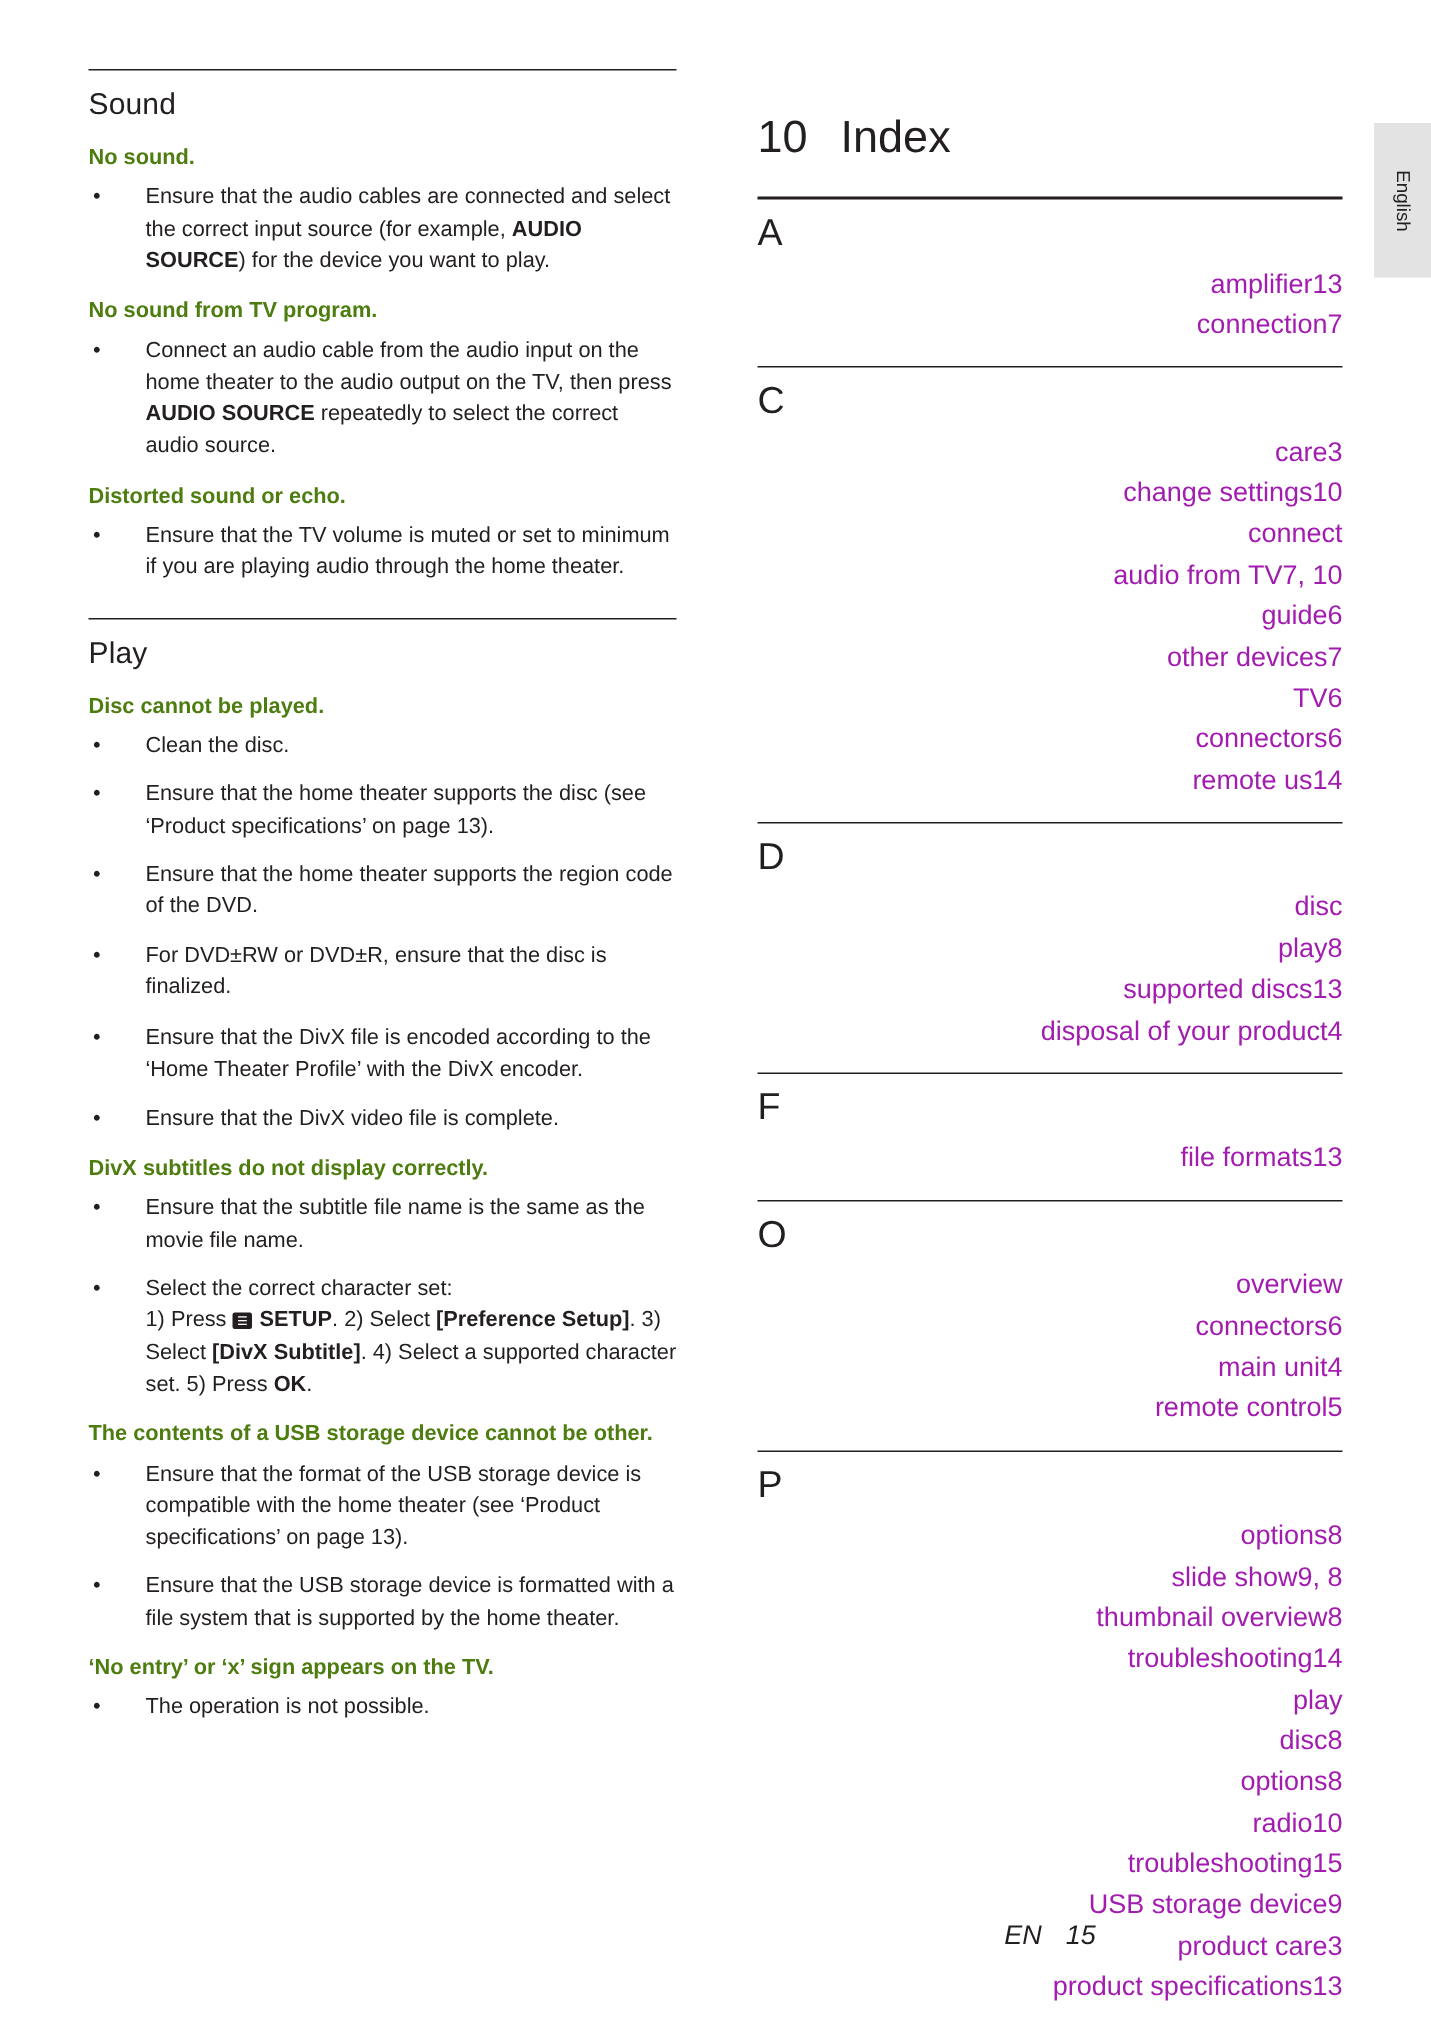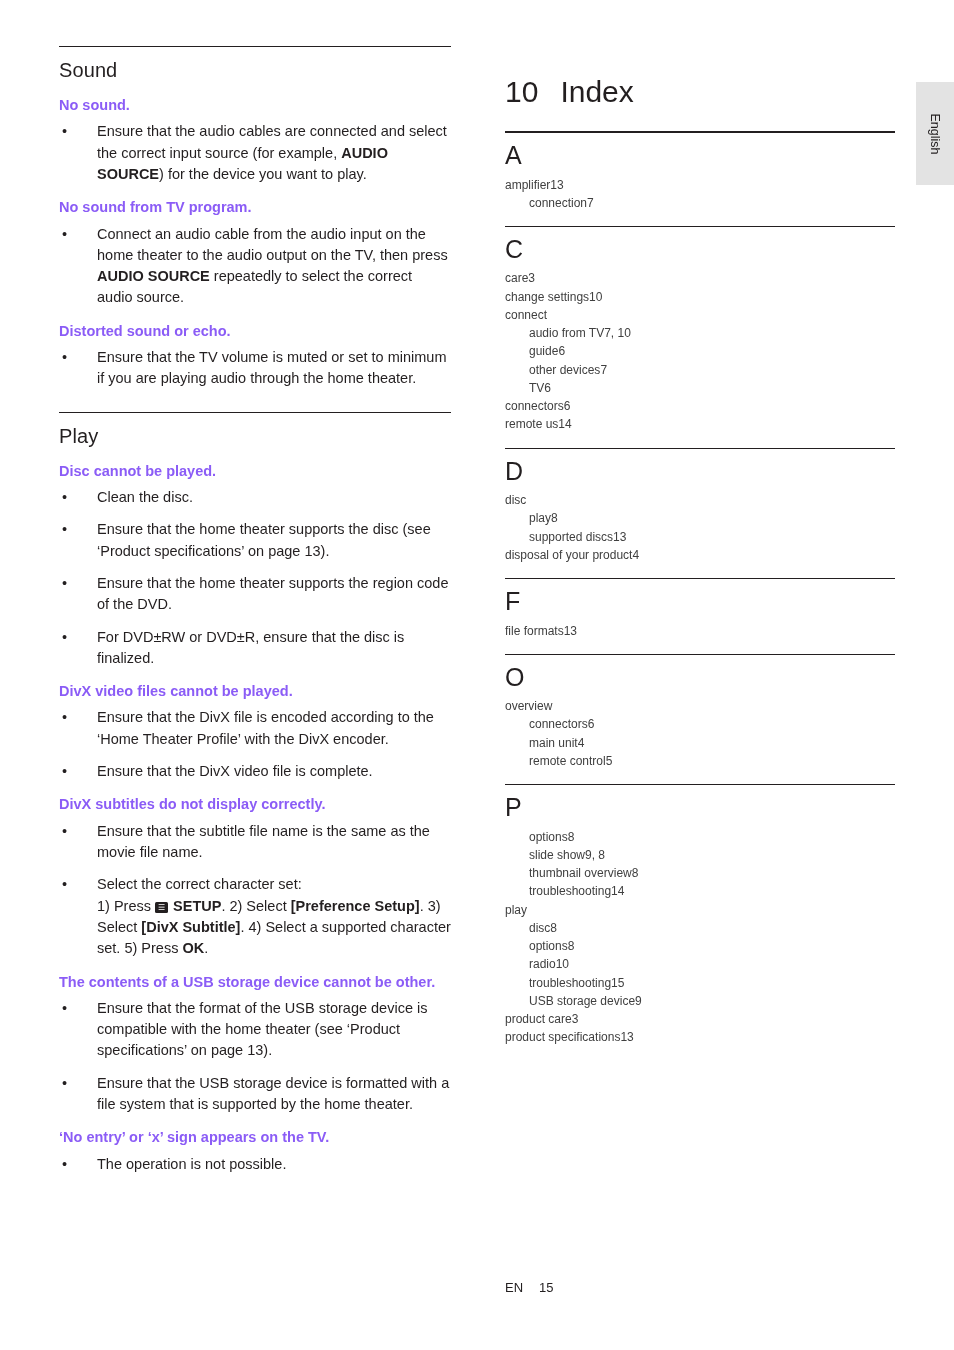--- a/index.html
+++ b/index.html
@@ -44,7 +44,7 @@
   .q {
     font-size: 14.5px;
     font-weight: bold;
-    color: #8b5cf6;
+    color: #4d7c0f;
     margin: 0 0 6px 0;
     line-height: 1.33;
   }

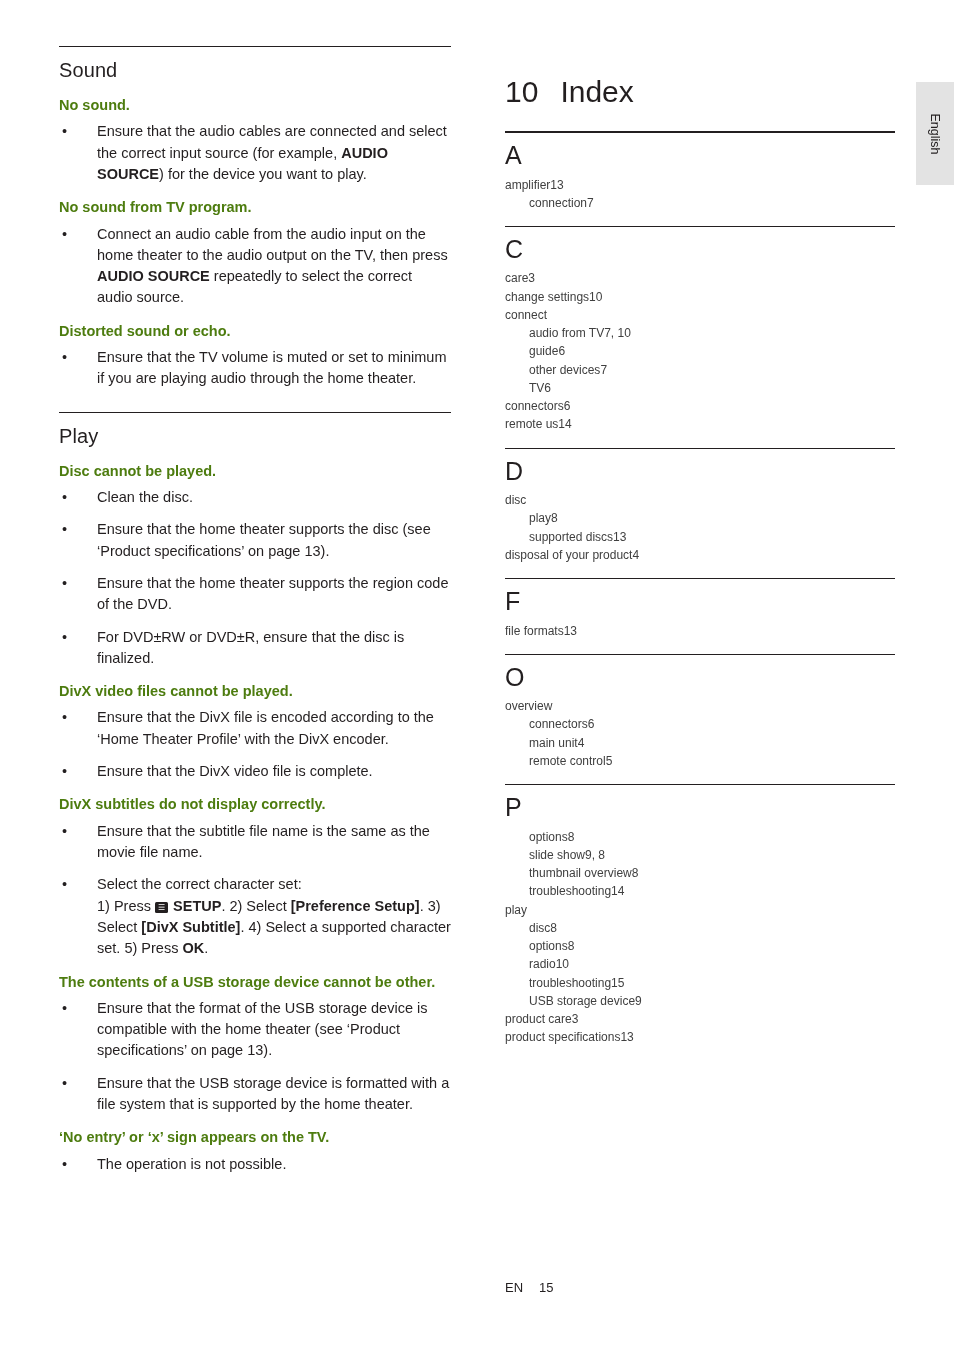--- a/index.html
+++ b/index.html
@@ -123,10 +123,10 @@
   }
   .idx-row {
     display: flex;
-    justify-content: flex-start;
+    justify-content: flex-end;
     align-items: baseline;
-    font-size: 12px;
-    color: #404040;
+    font-size: 18px;
+    color: #a21caf;
     line-height: 1.52;
   }
   .idx-row .label { white-space: nowrap; }

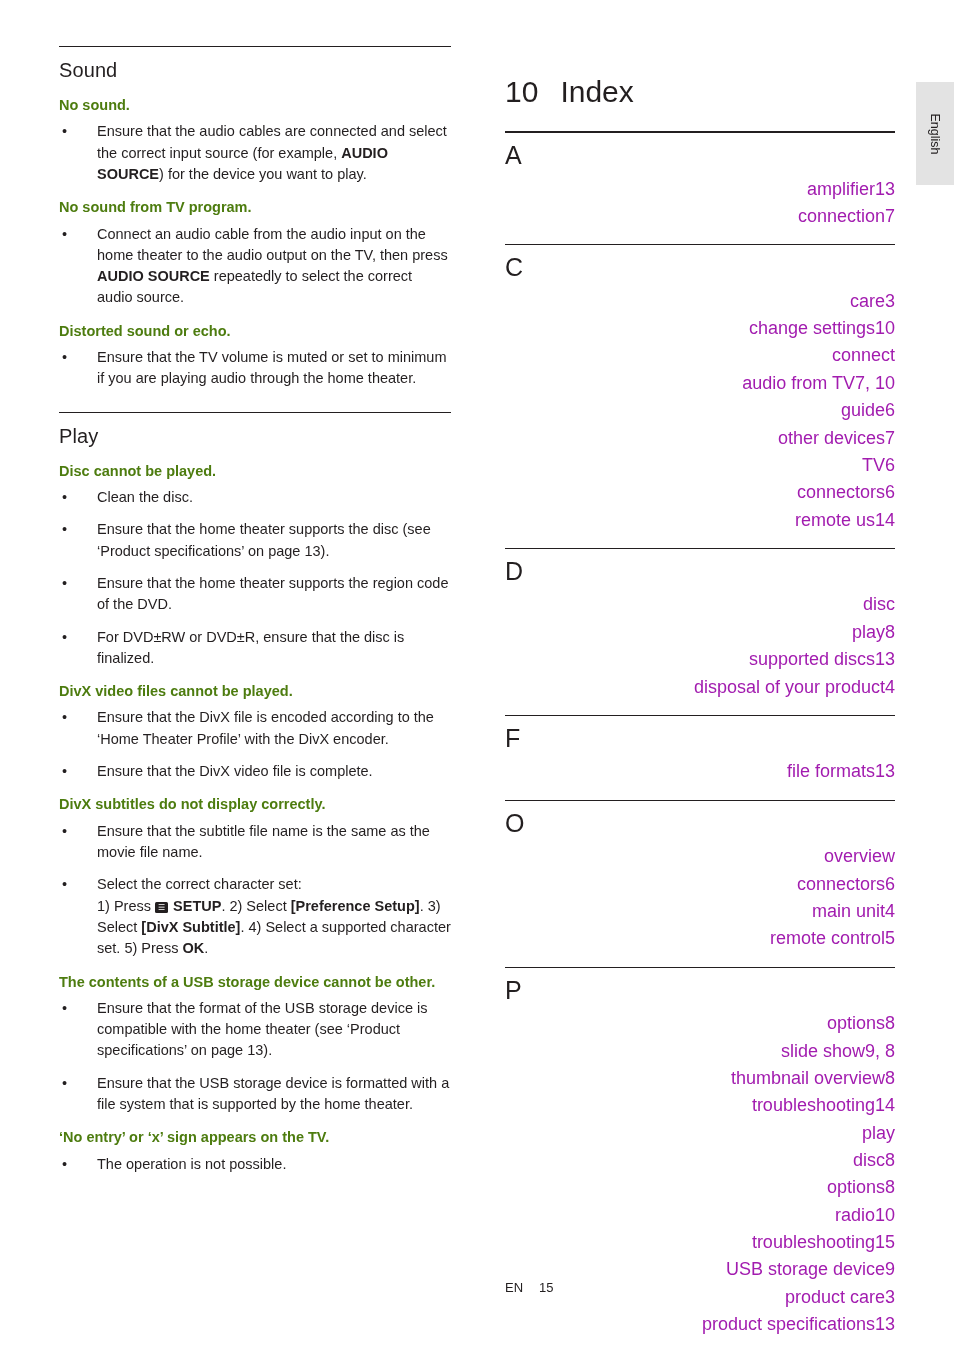--- a/index.html
+++ b/index.html
@@ -203,7 +203,6 @@
           </ul>
         </div>
         <div class="sub-block">
-          <div class="q">DivX video files cannot be played.</div>
           <ul class="bullets">
             <li><span class="dot">•</span>Ensure that the DivX file is encoded according to the ‘Home Theater Profile’ with the DivX encoder.</li>
             <li><span class="dot">•</span>Ensure that the DivX video file is complete.</li>

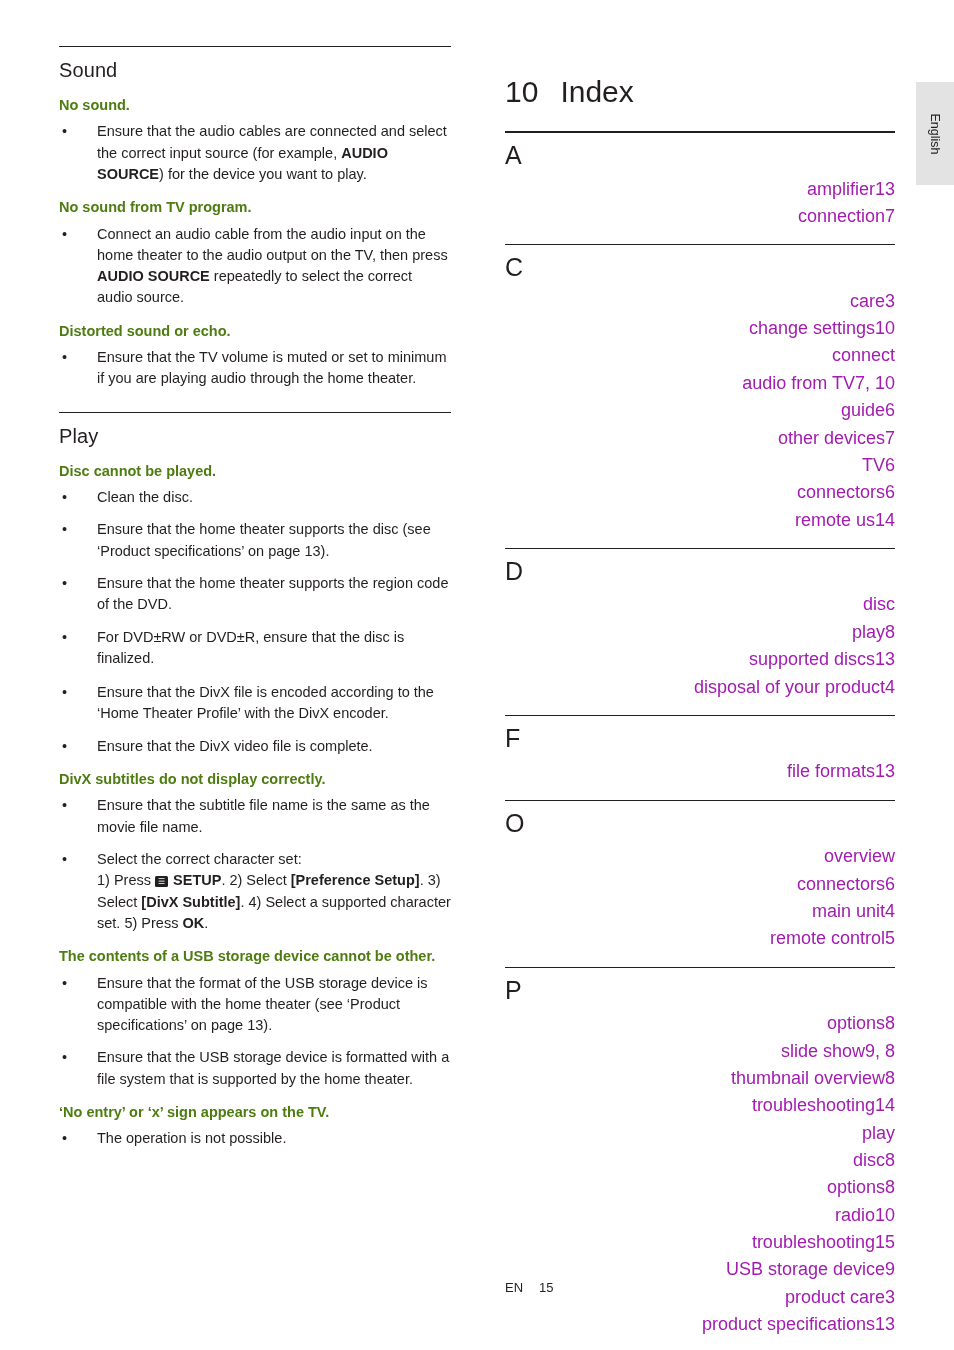--- a/index.html
+++ b/index.html
@@ -158,9 +158,10 @@
     left: 505px;
     top: 1280px;
     width: 390px;
-    text-align: left;
-    font-size: 13px;
-    color: #231f20;
+    text-align: center;
+    font-size: 18px;
+    color: #231f20;
+    font-style: italic;
   }
   .footer .en { margin-right: 16px; }
 </style>

